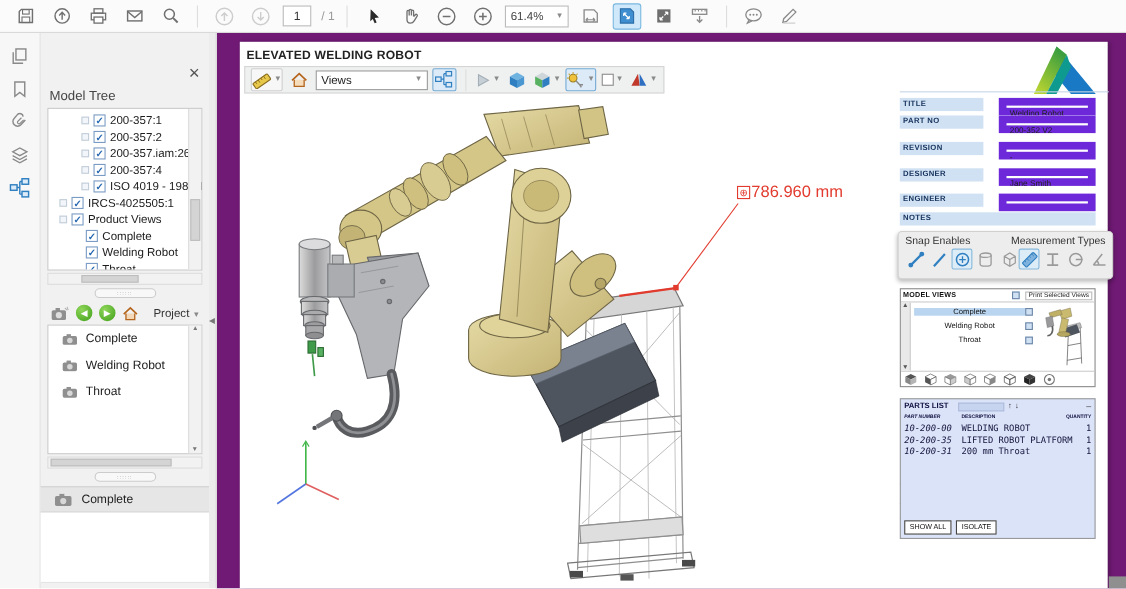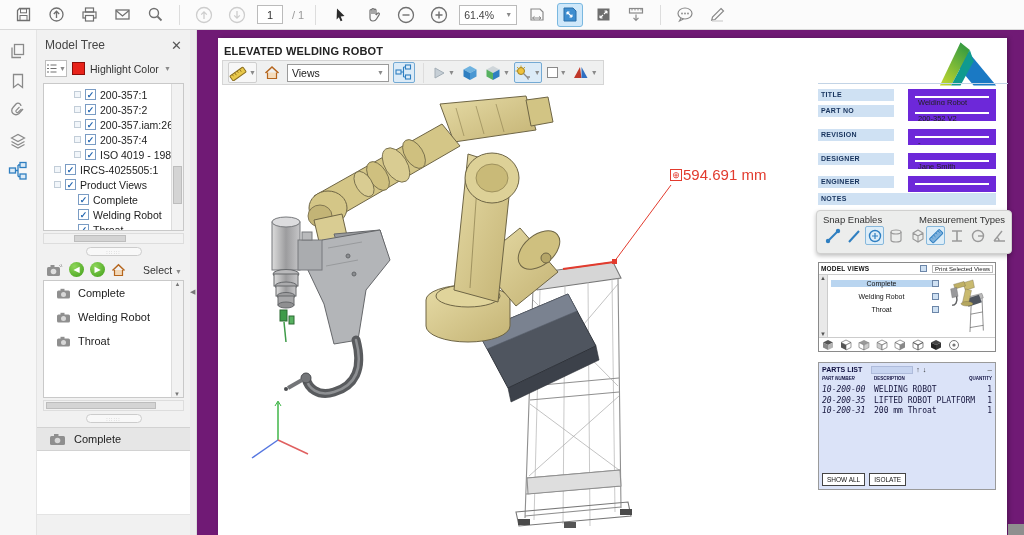--- a/index.html
+++ b/index.html
@@ -28,7 +28,7 @@
   .collapse-arrow { position:absolute; left:0; top:258px; font-size:7px; color:#777; }
 
   .mt-header { display:flex; align-items:center; justify-content:space-between; padding:8px 8px 4px 8px; }
-  .mt-title { font-size:12px; color:#454545; }
+  .mt-title { font-size:12px; color:#454545;margin-top:42px; }
   .x-close { font-size:13px; color:#555; line-height:1; }
   .mt-toolbar { display:flex; align-items:center; gap:5px; padding:4px 8px 6px 8px; }
   .list-ic-box { width:22px; height:17px; border:1px solid #bdbdbd; background:#fff; display:flex; align-items:center; justify-content:center; gap:2px; }

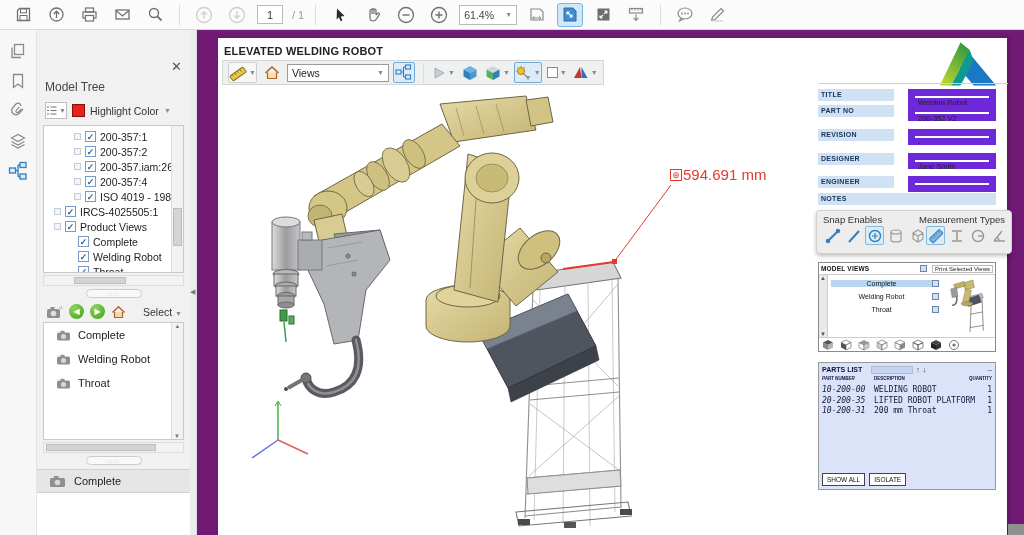--- a/index.html
+++ b/index.html
@@ -299,17 +299,6 @@
     <div class="mt-header">
       <span class="mt-title">Model Tree</span>
       <span class="x-close">✕</span>
-    </div>
-    <div class="mt-toolbar">
-      <div class="list-ic-box">
-        <svg width="11" height="11">
-            <path d="M1,2 h2 M4.5,2 h6 M1,5.5 h2 M4.5,5.5 h6 M1,9 h2 M4.5,9 h6" stroke="#707070" stroke-width="1.2"></path>
-          </svg>
-        <span class="caret">▼</span>
-      </div>
-      <div class="red-swatch"></div>
-      <span class="hc-label">Highlight Color</span>
-      <span class="caret">▼</span>
     </div>
 
     <div class="tree-box">

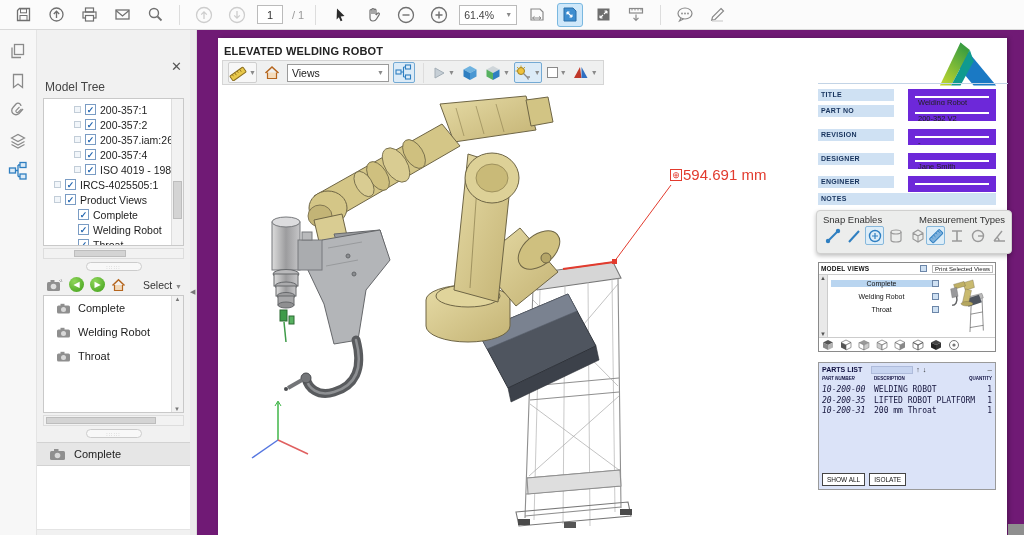--- a/index.html
+++ b/index.html
@@ -609,7 +609,7 @@
 
       <div class="measure-label">
         <div class="measure-glyph">⊕</div>
-        <span class="measure-text">594.691 mm</span>
+        <span class="measure-text">786.960 mm</span>
       </div>
 
       <div class="form-topline"></div>

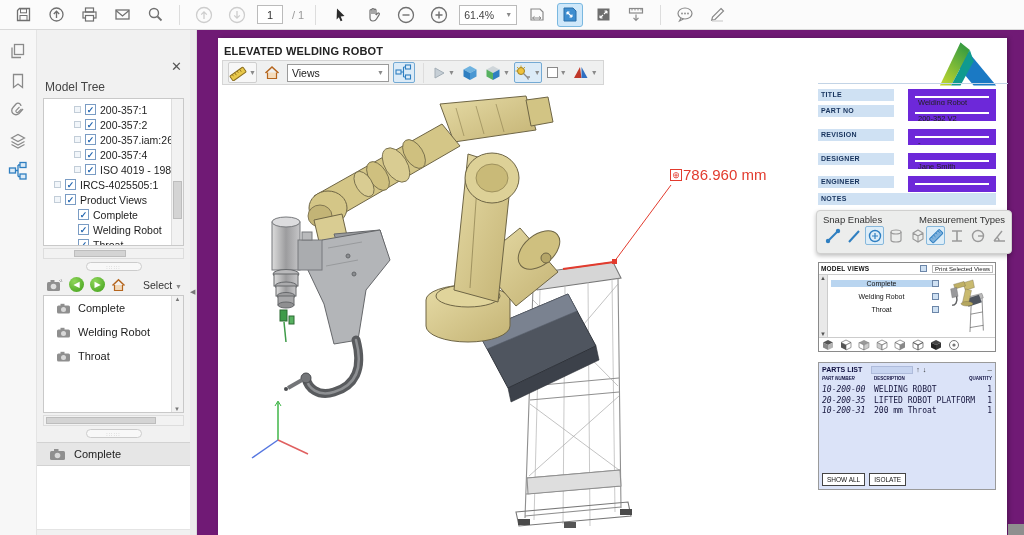--- a/index.html
+++ b/index.html
@@ -373,7 +373,7 @@
           <path d="M1.5,7.5 L7.5,1.8 L13.5,7.5" fill="none" stroke="#b5651d" stroke-width="1.5"></path>
           <path d="M3.5,7 v5.5 h8 V7" fill="#f2d8b8" stroke="#b5651d" stroke-width="1.2"></path>
         </svg>
-      <span class="opt-label"><span>Select</span> <span class="caret">▼</span></span>
+      <span class="opt-label"><span>Project</span> <span class="caret">▼</span></span>
     </div>
 
     <div class="views-box">

